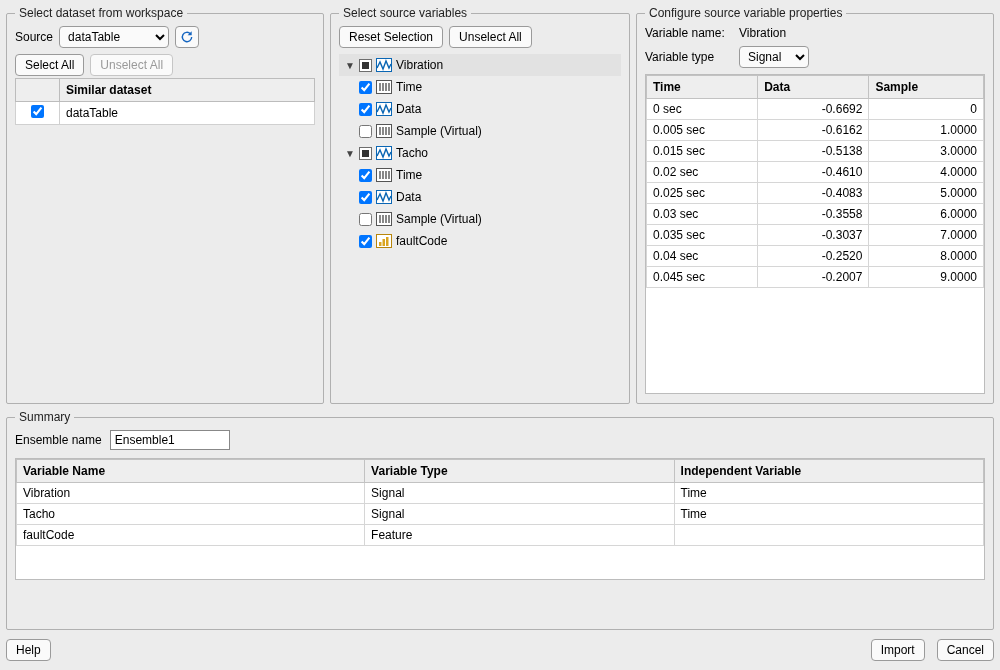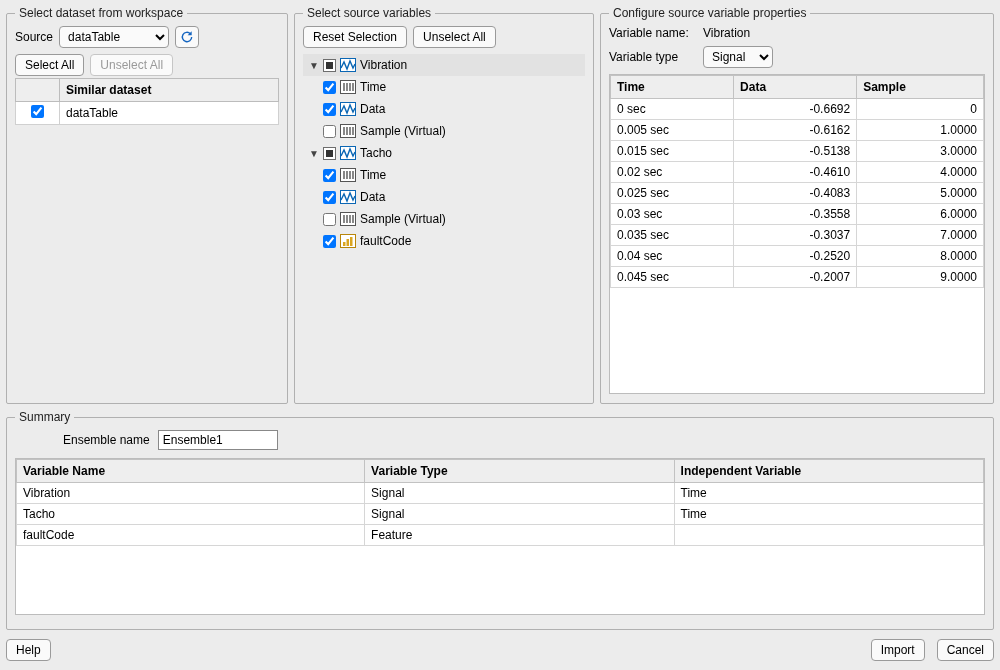--- a/index.html
+++ b/index.html
@@ -36,7 +36,7 @@
     padding: 0 4px;
     color: #222;
   }
-  .panel-dataset { width: 282px; }
+  .panel-dataset { width: 318px; }
   .panel-sources { width: 300px; }
   .panel-config  { flex: 1; }
   .panel-summary { flex: 1; }

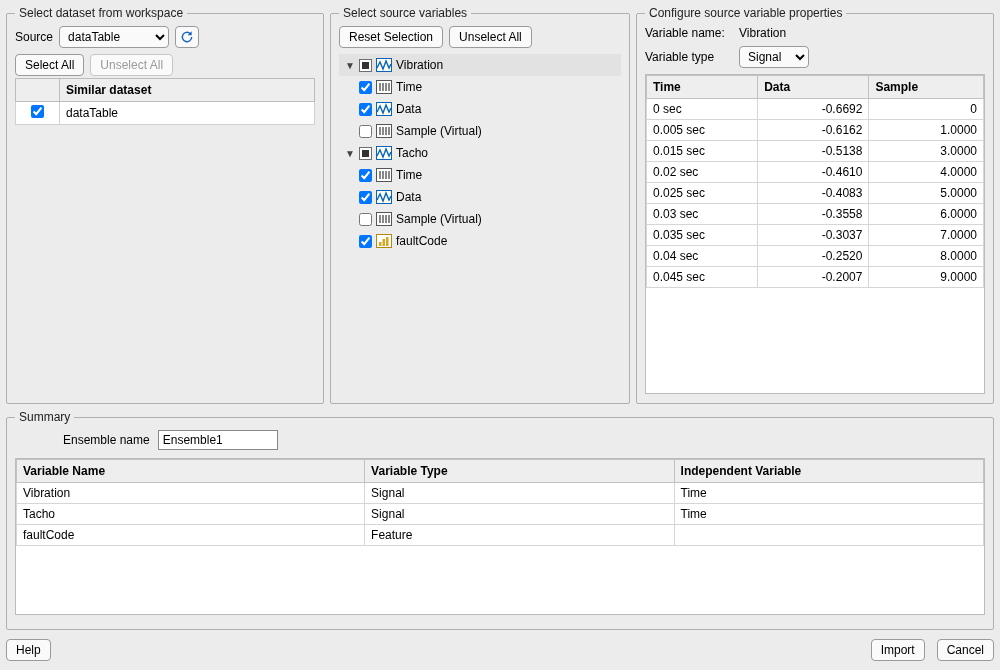--- a/index.html
+++ b/index.html
@@ -176,7 +176,7 @@
 
   
   .summary-body { display: flex; flex-direction: column; gap: 8px; }
-  .ensemble-row { display: flex; align-items: center; gap: 8px; margin-left: 48px; }
+  .ensemble-row { display: flex; align-items: center; gap: 8px; }
   .ensemble-row input[type="text"] {
     height: 20px; padding: 1px 4px; font-family: inherit; font-size: 12px;
     border: 1px solid #888; width: 120px;

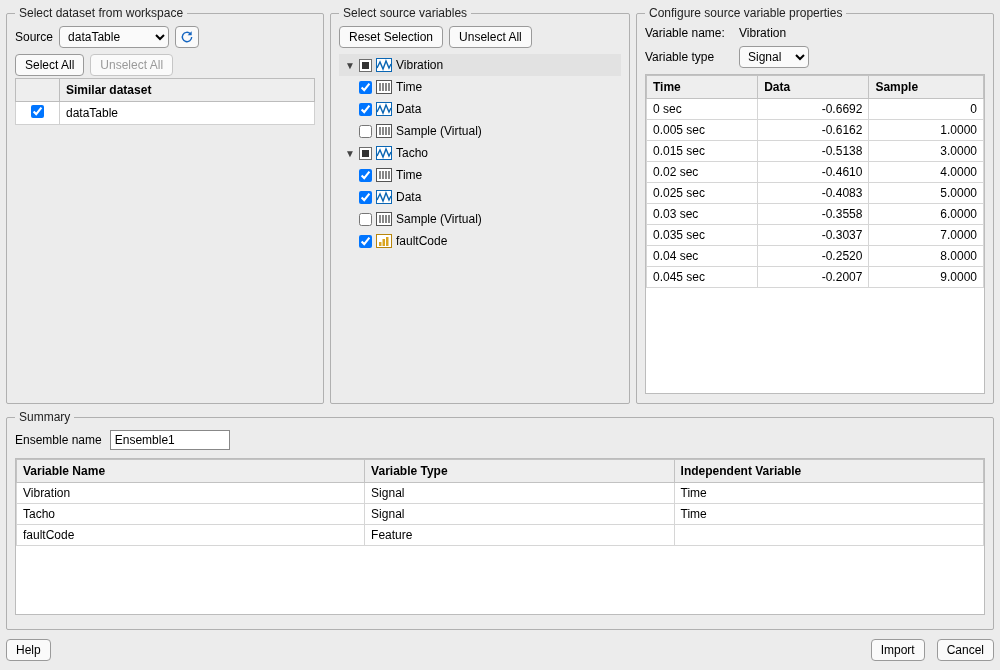--- a/index.html
+++ b/index.html
@@ -184,7 +184,7 @@
   .sum-grid-wrap {
     border: 1px solid #bcbcbc;
     background: #fff;
-    height: 157px;
+    height: 122px;
     overflow: hidden;
   }
   table.sumgrid {

